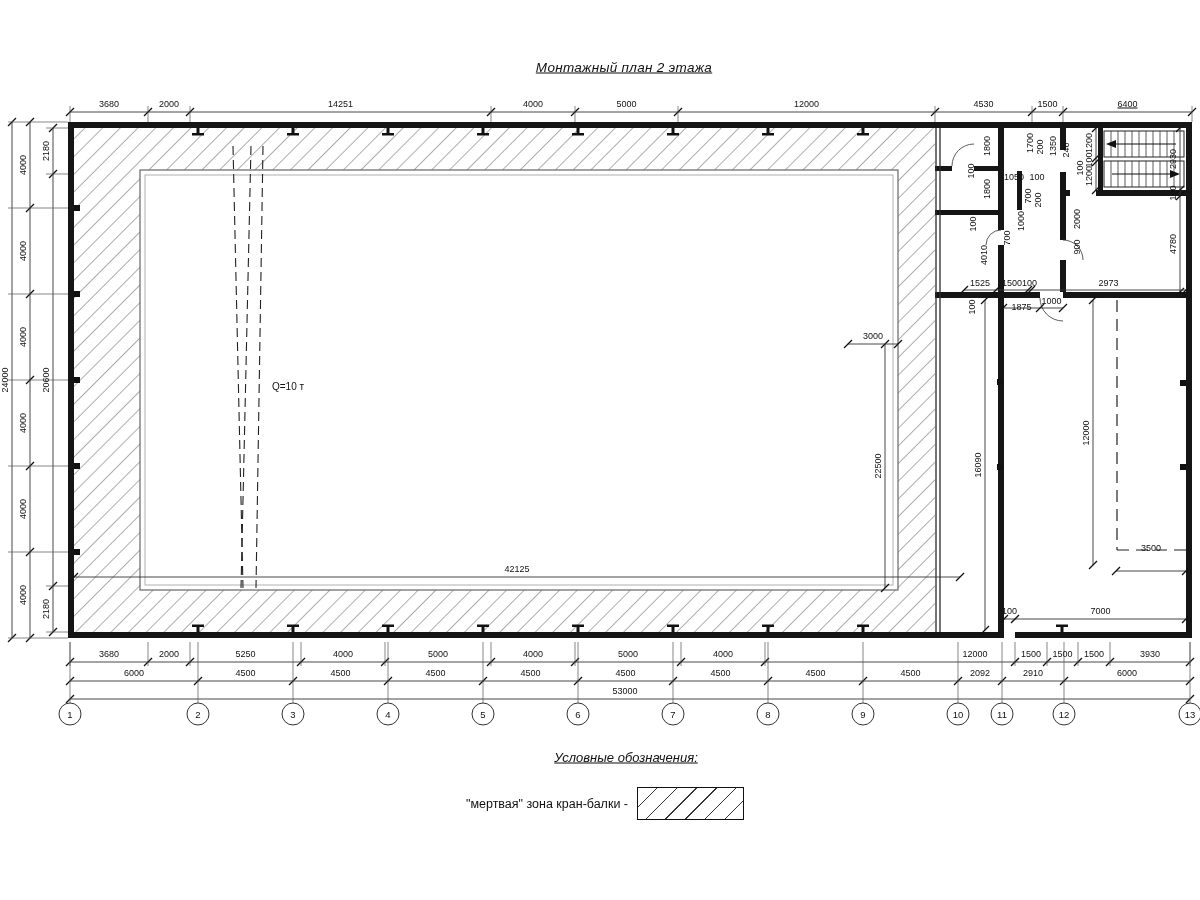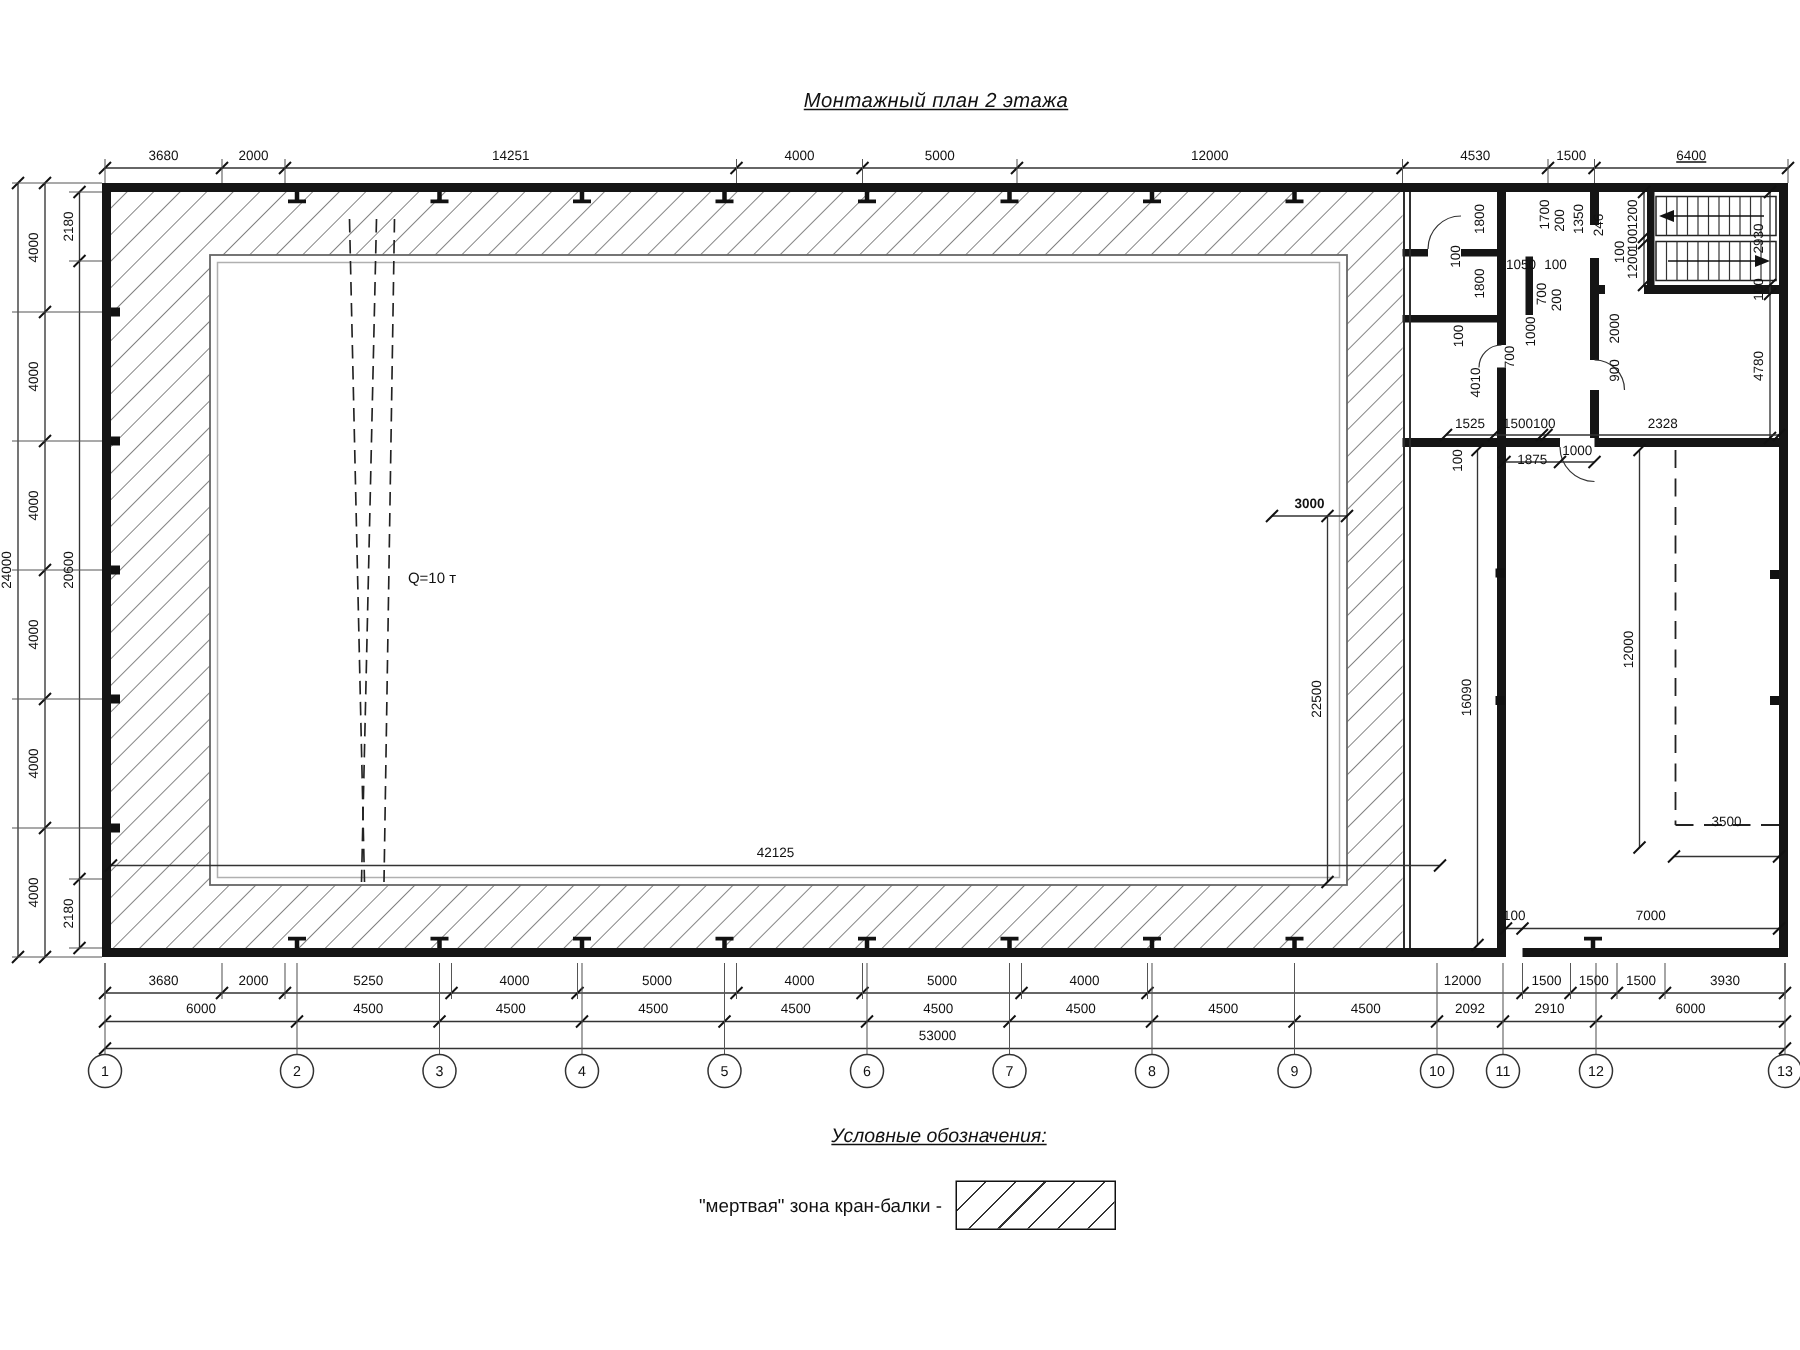--- a/index.html
+++ b/index.html
@@ -407,7 +407,7 @@
       <span class="dim" style="left: 980px; top: 283px;">1525</span>
       <span class="dim" style="left: 1012px; top: 283px;">1500</span>
       <span class="dim" style="left: 1029.5px; top: 283px;">100</span>
-      <span class="dim" style="left: 1108.5px; top: 283px;">2328</span>
+      <span class="dim" style="left: 1108.5px; top: 283px;">2973</span>
       <span class="dim" style="left: 1021.5px; top: 307px;">1875</span>
       <span class="dim" style="left: 1051.5px; top: 301px;">1000</span>
       <span class="dim r90" style="left: 978px; top: 465px;">16090</span>

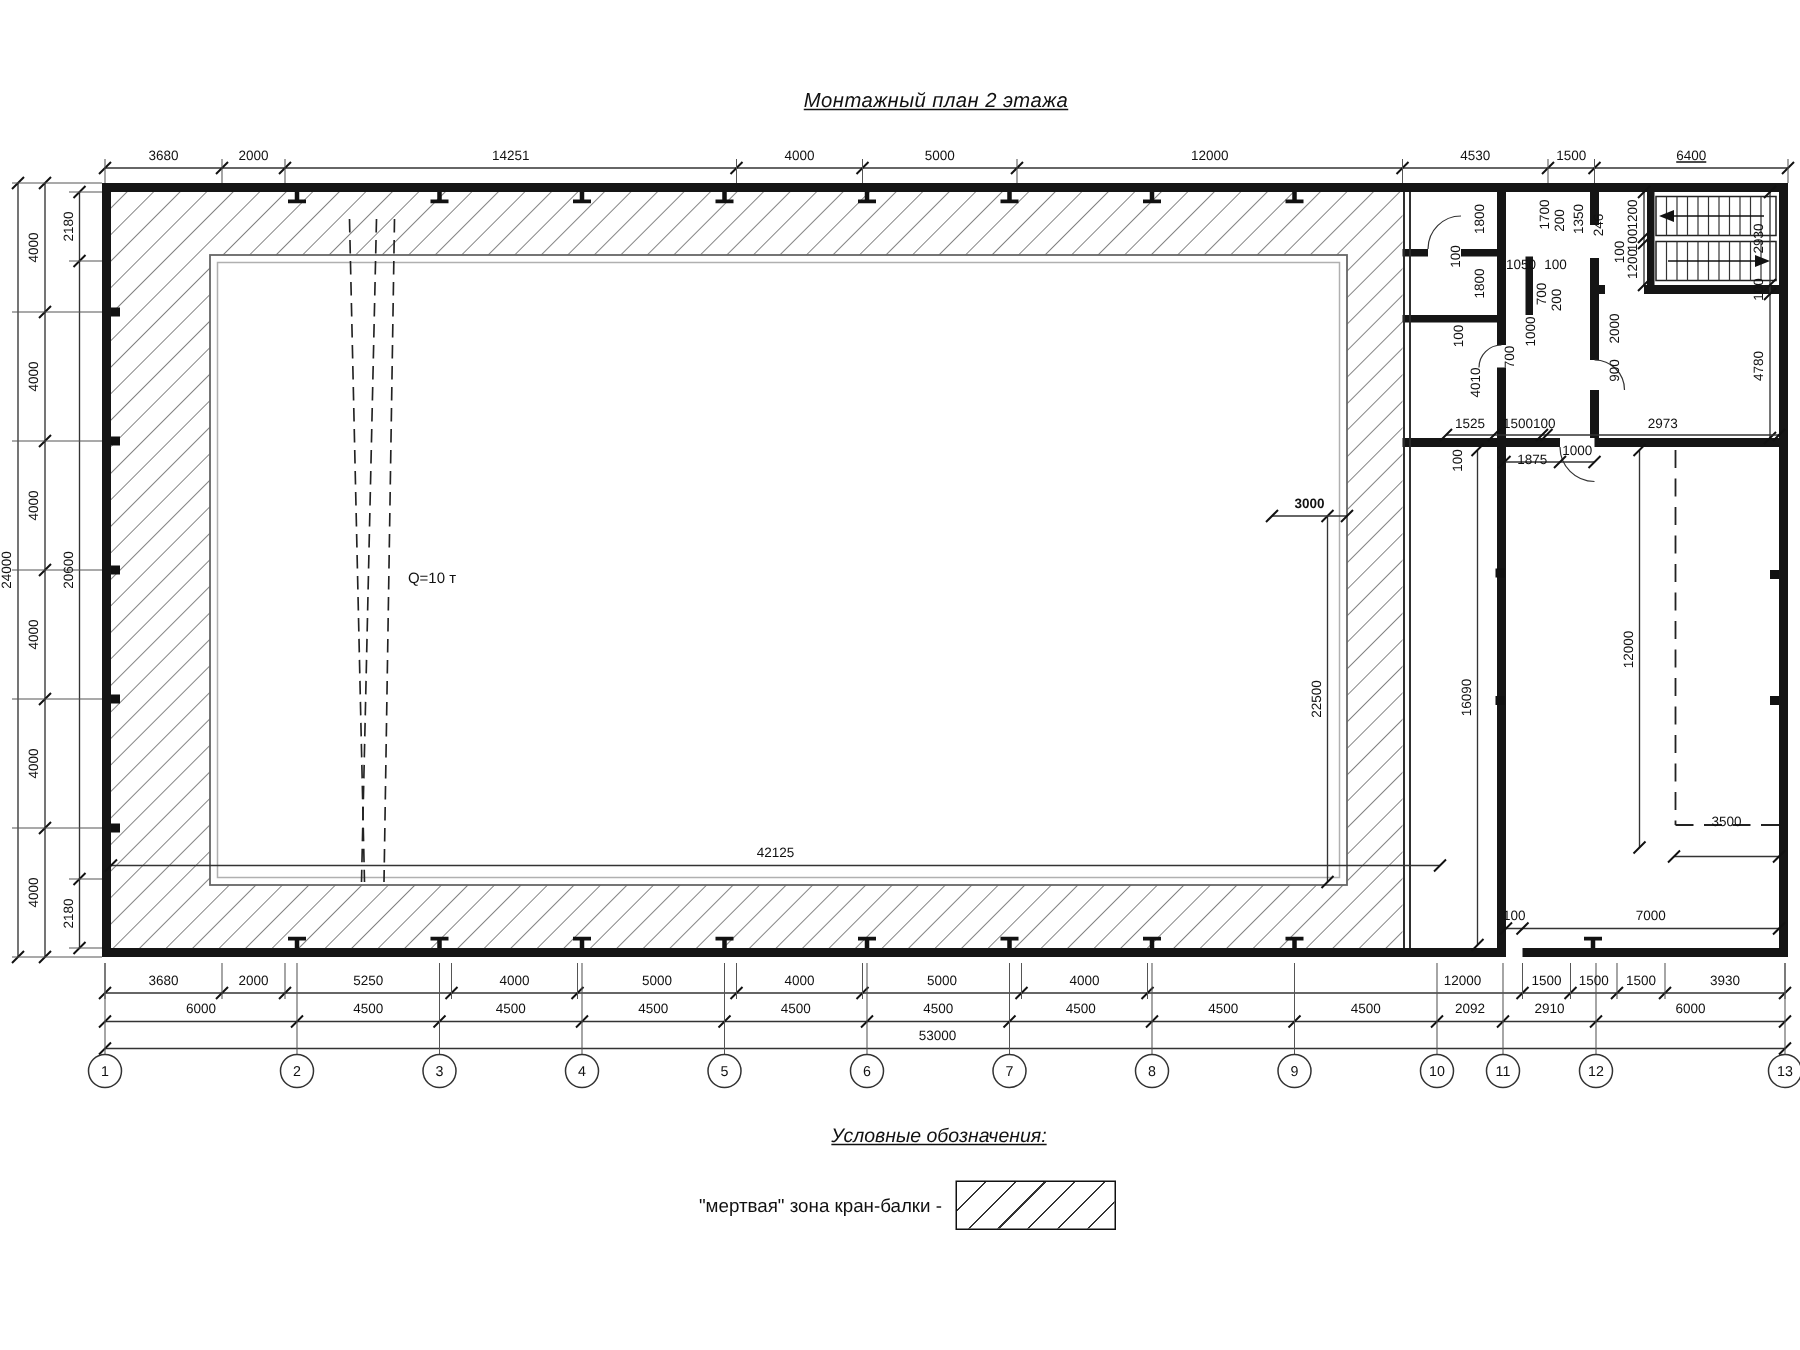--- a/index.html
+++ b/index.html
@@ -417,7 +417,7 @@
       <span class="dim" style="left: 1151px; top: 536px; margin-top: 12px;">3500</span>
       <span class="dim" style="left: 517px; top: 569px;">42125</span>
       <span class="dim r90" style="left: 878px; top: 466px;">22500</span>
-      <span class="dim" style="left: 873px; top: 336px; font-weight: bold;">3000</span>
+      <span class="dim" style="left: 873px; top: 336px;">3000</span>
       <span class="dim r90" style="left: 987px; top: 146px;">1800</span>
       <span class="dim r90" style="left: 971px; top: 171px;">100</span>
       <span class="dim r90" style="left: 987px; top: 189px;">1800</span>

